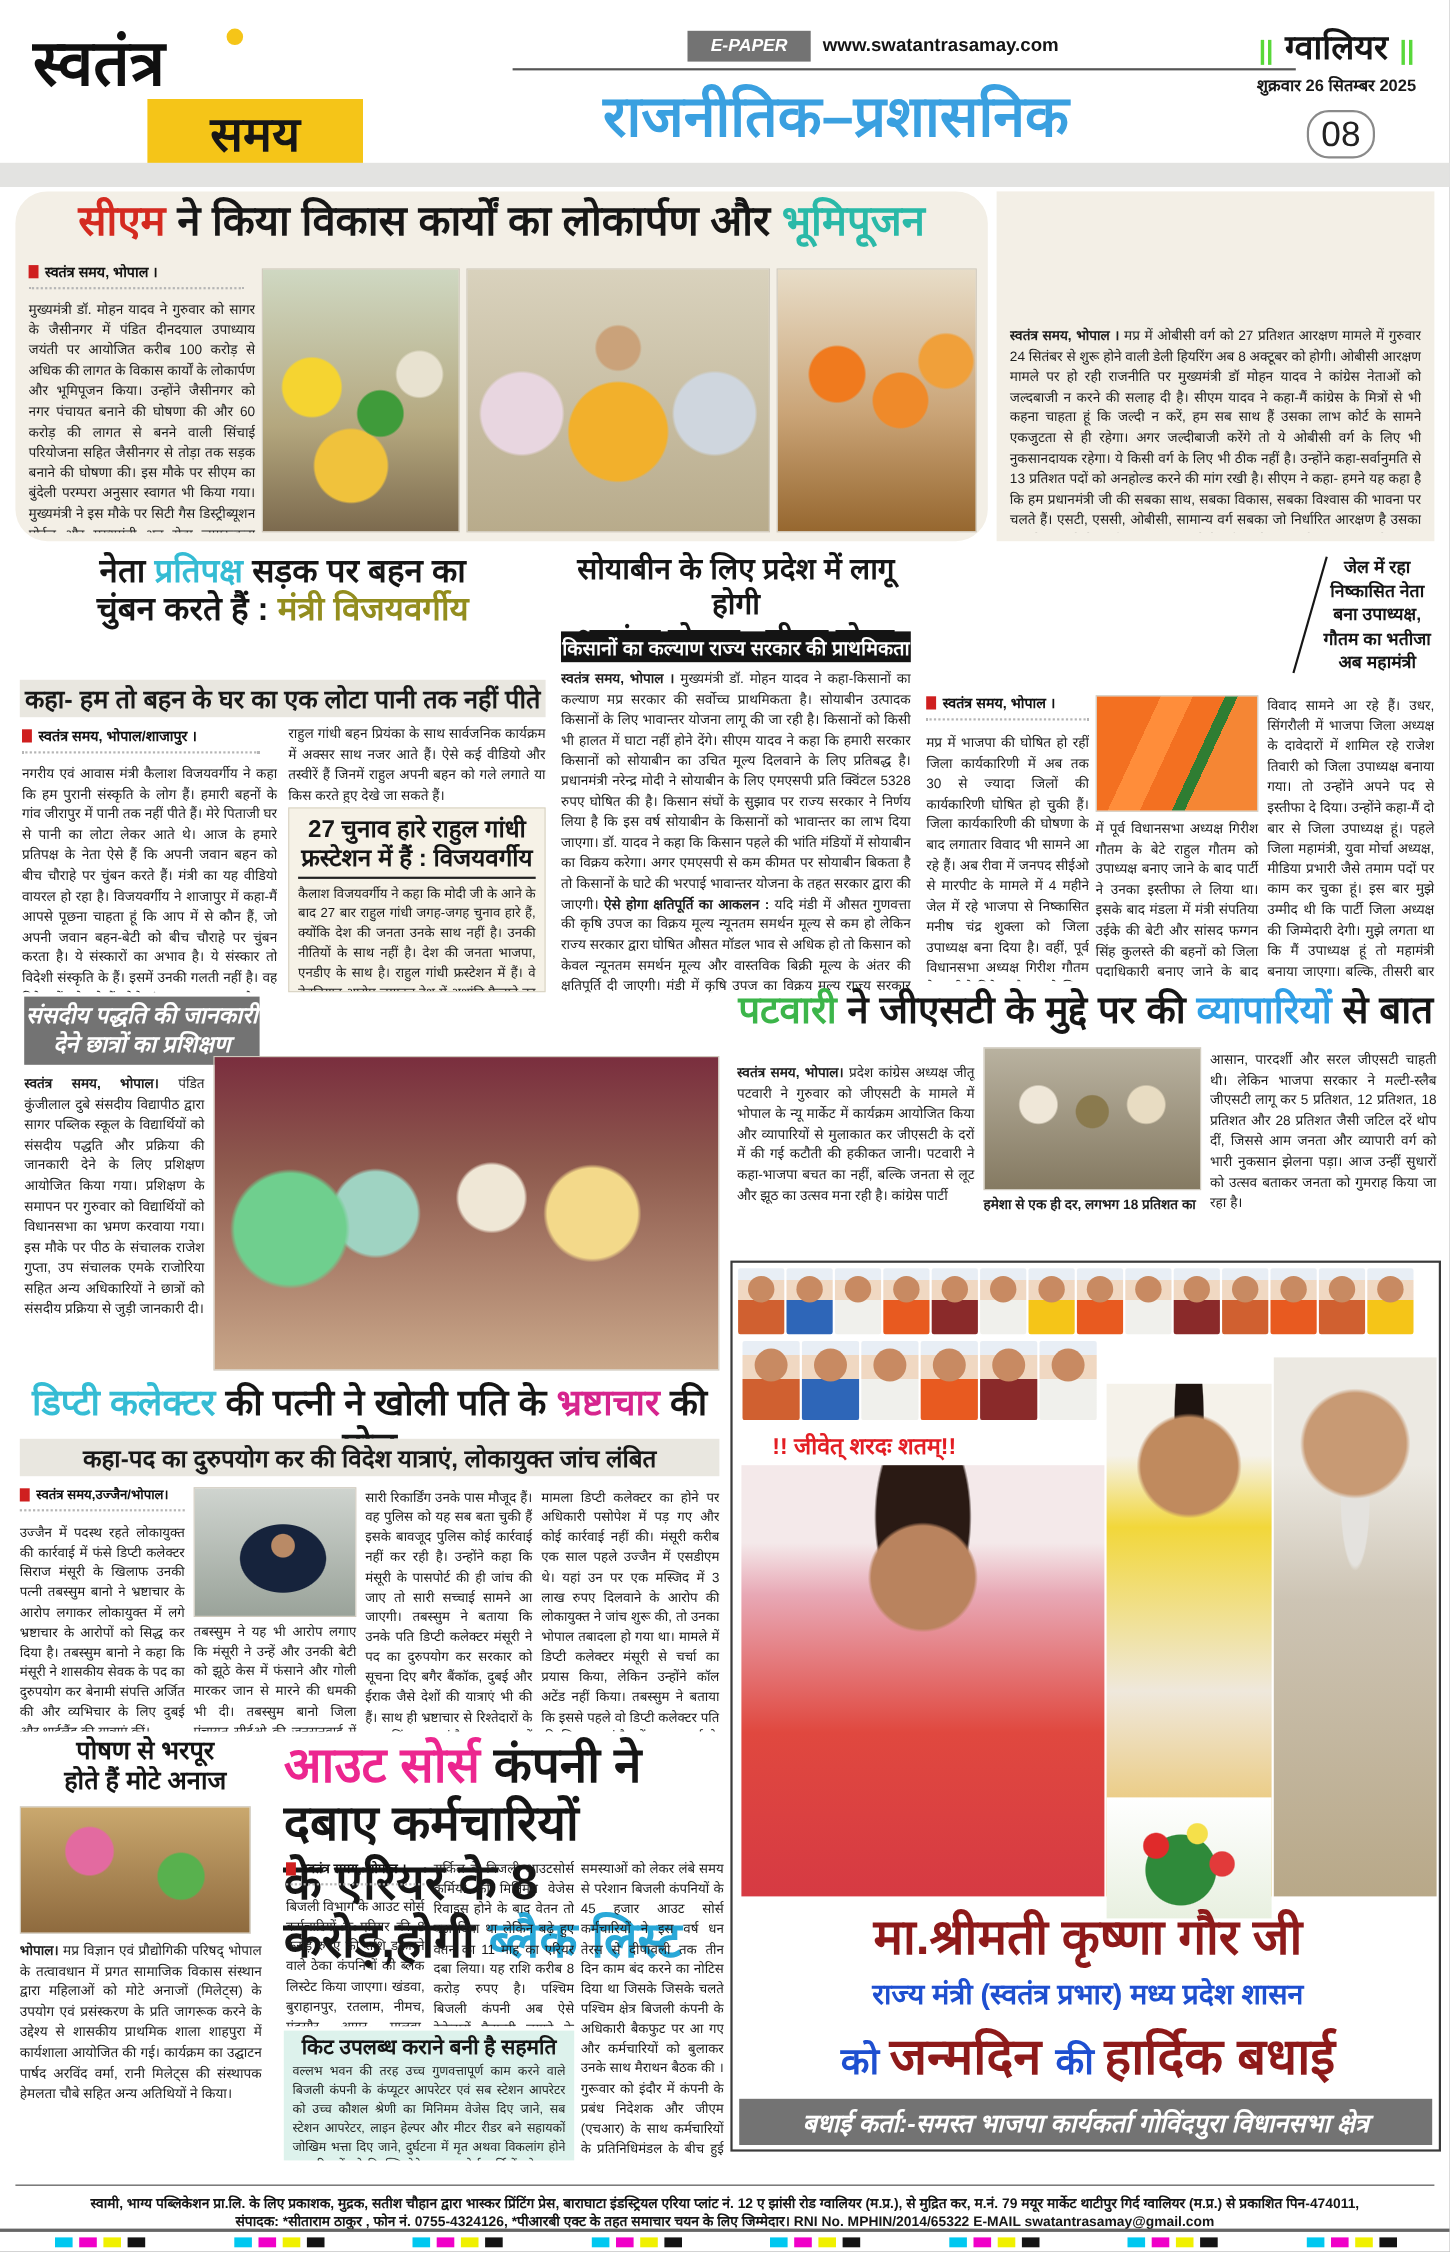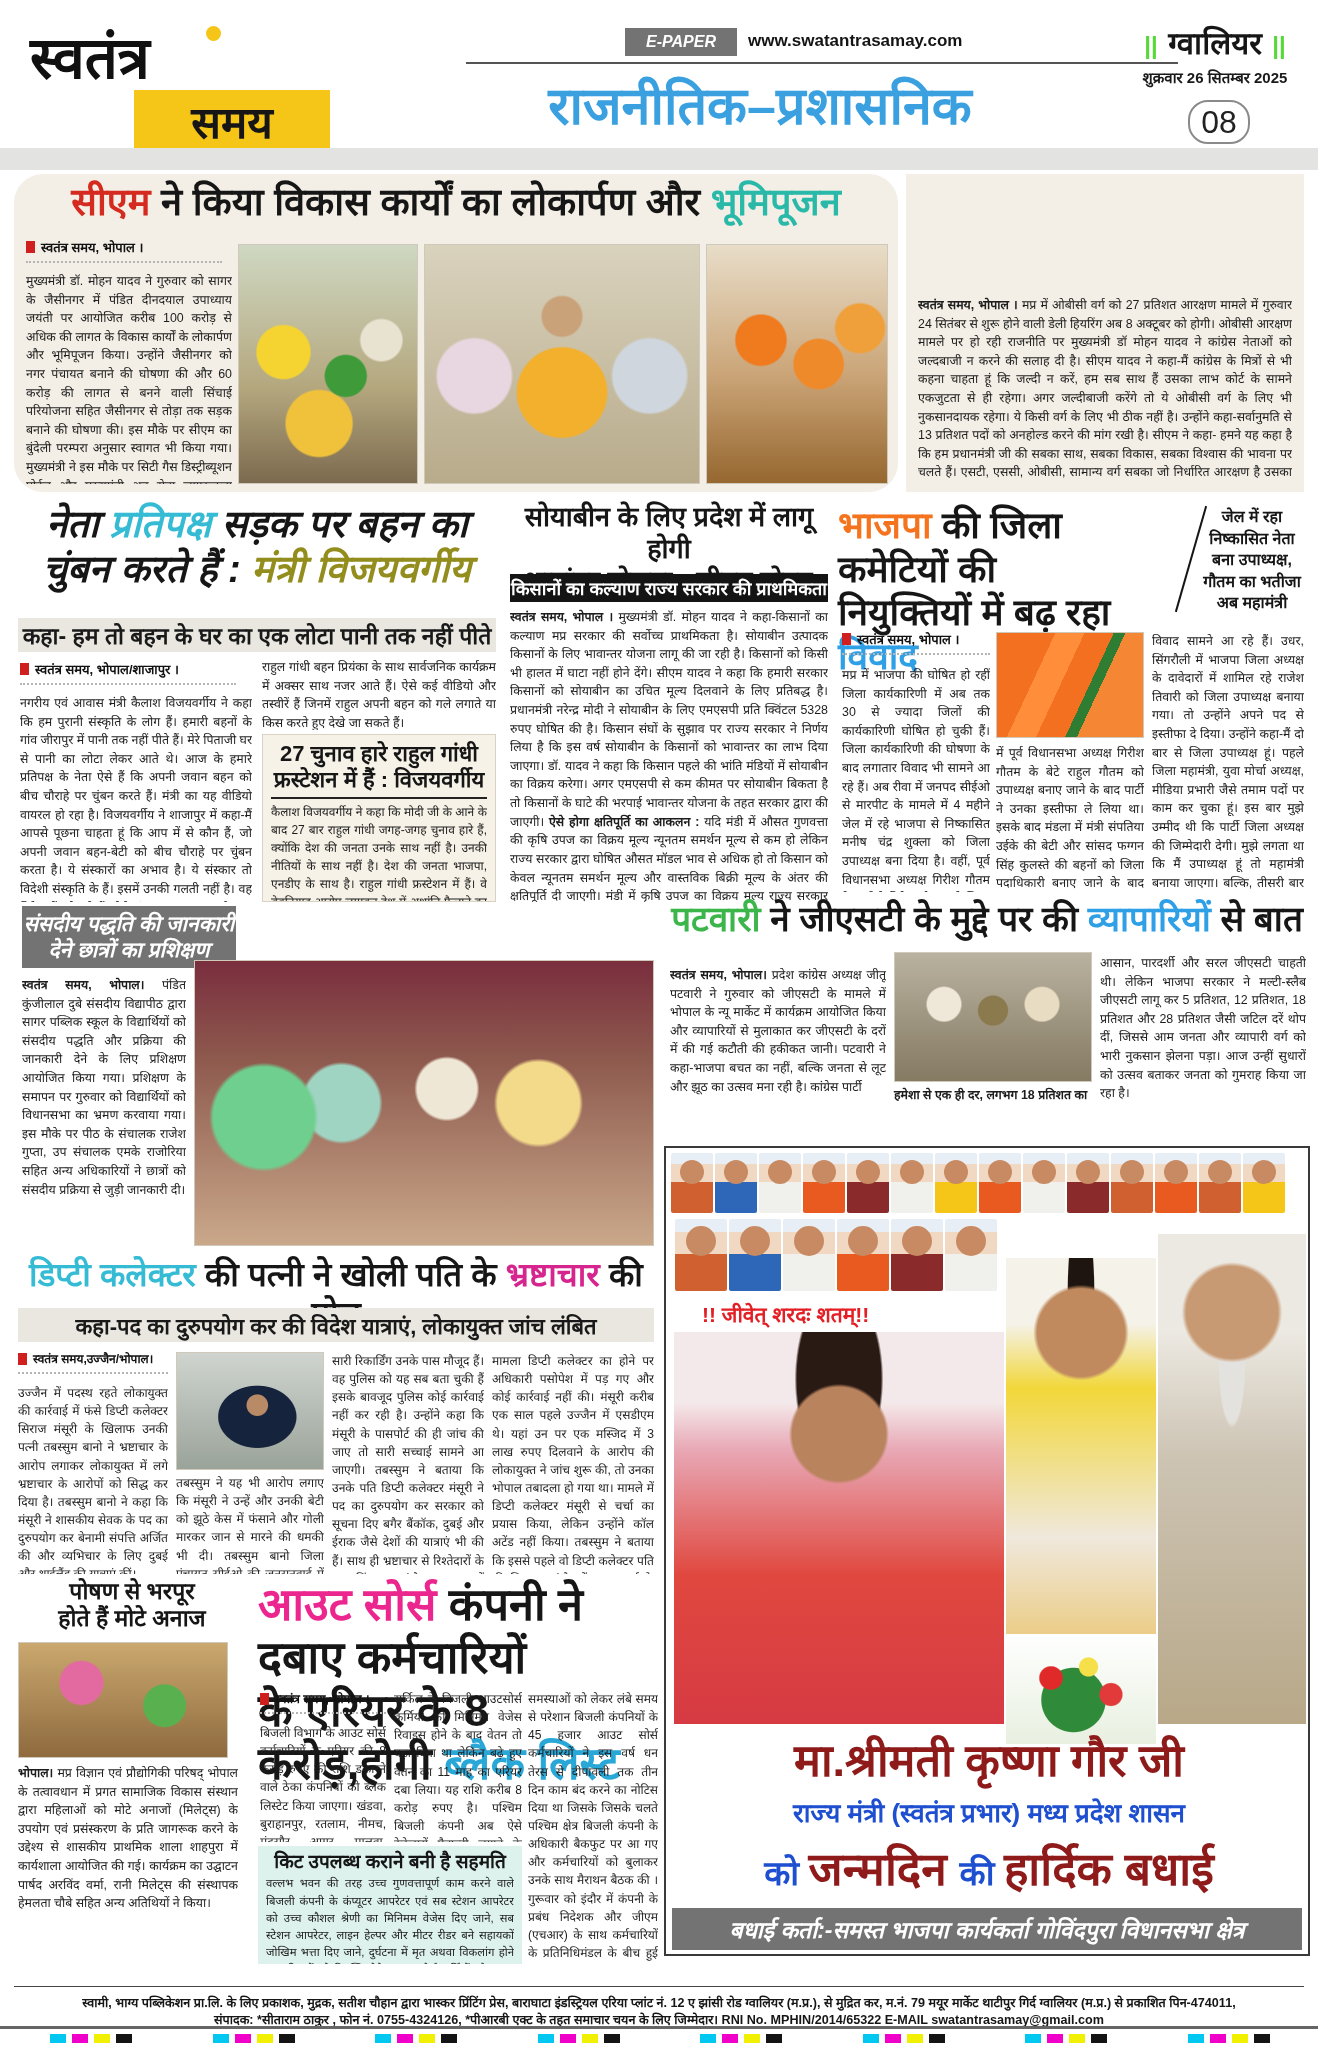--- a/index.html
+++ b/index.html
@@ -162,7 +162,7 @@
   </div>
 
   <div class="abs" style="left:14px;top:502px;width:486px;height:400px;">
-    <div class="abs center hl" style="left:0;top:0;width:486px;font-size:38px;font-style:italic;">
+    <div class="abs center hl" style="left:0;top:0;width:486px;font-size:30px;">
       <span>नेता </span><span class="c-cyan">प्रतिपक्ष</span><span> सड़क पर बहन का</span><br>
       <span>चुंबन करते हैं : </span><span class="c-olive">मंत्री विजयवर्गीय</span>
     </div>

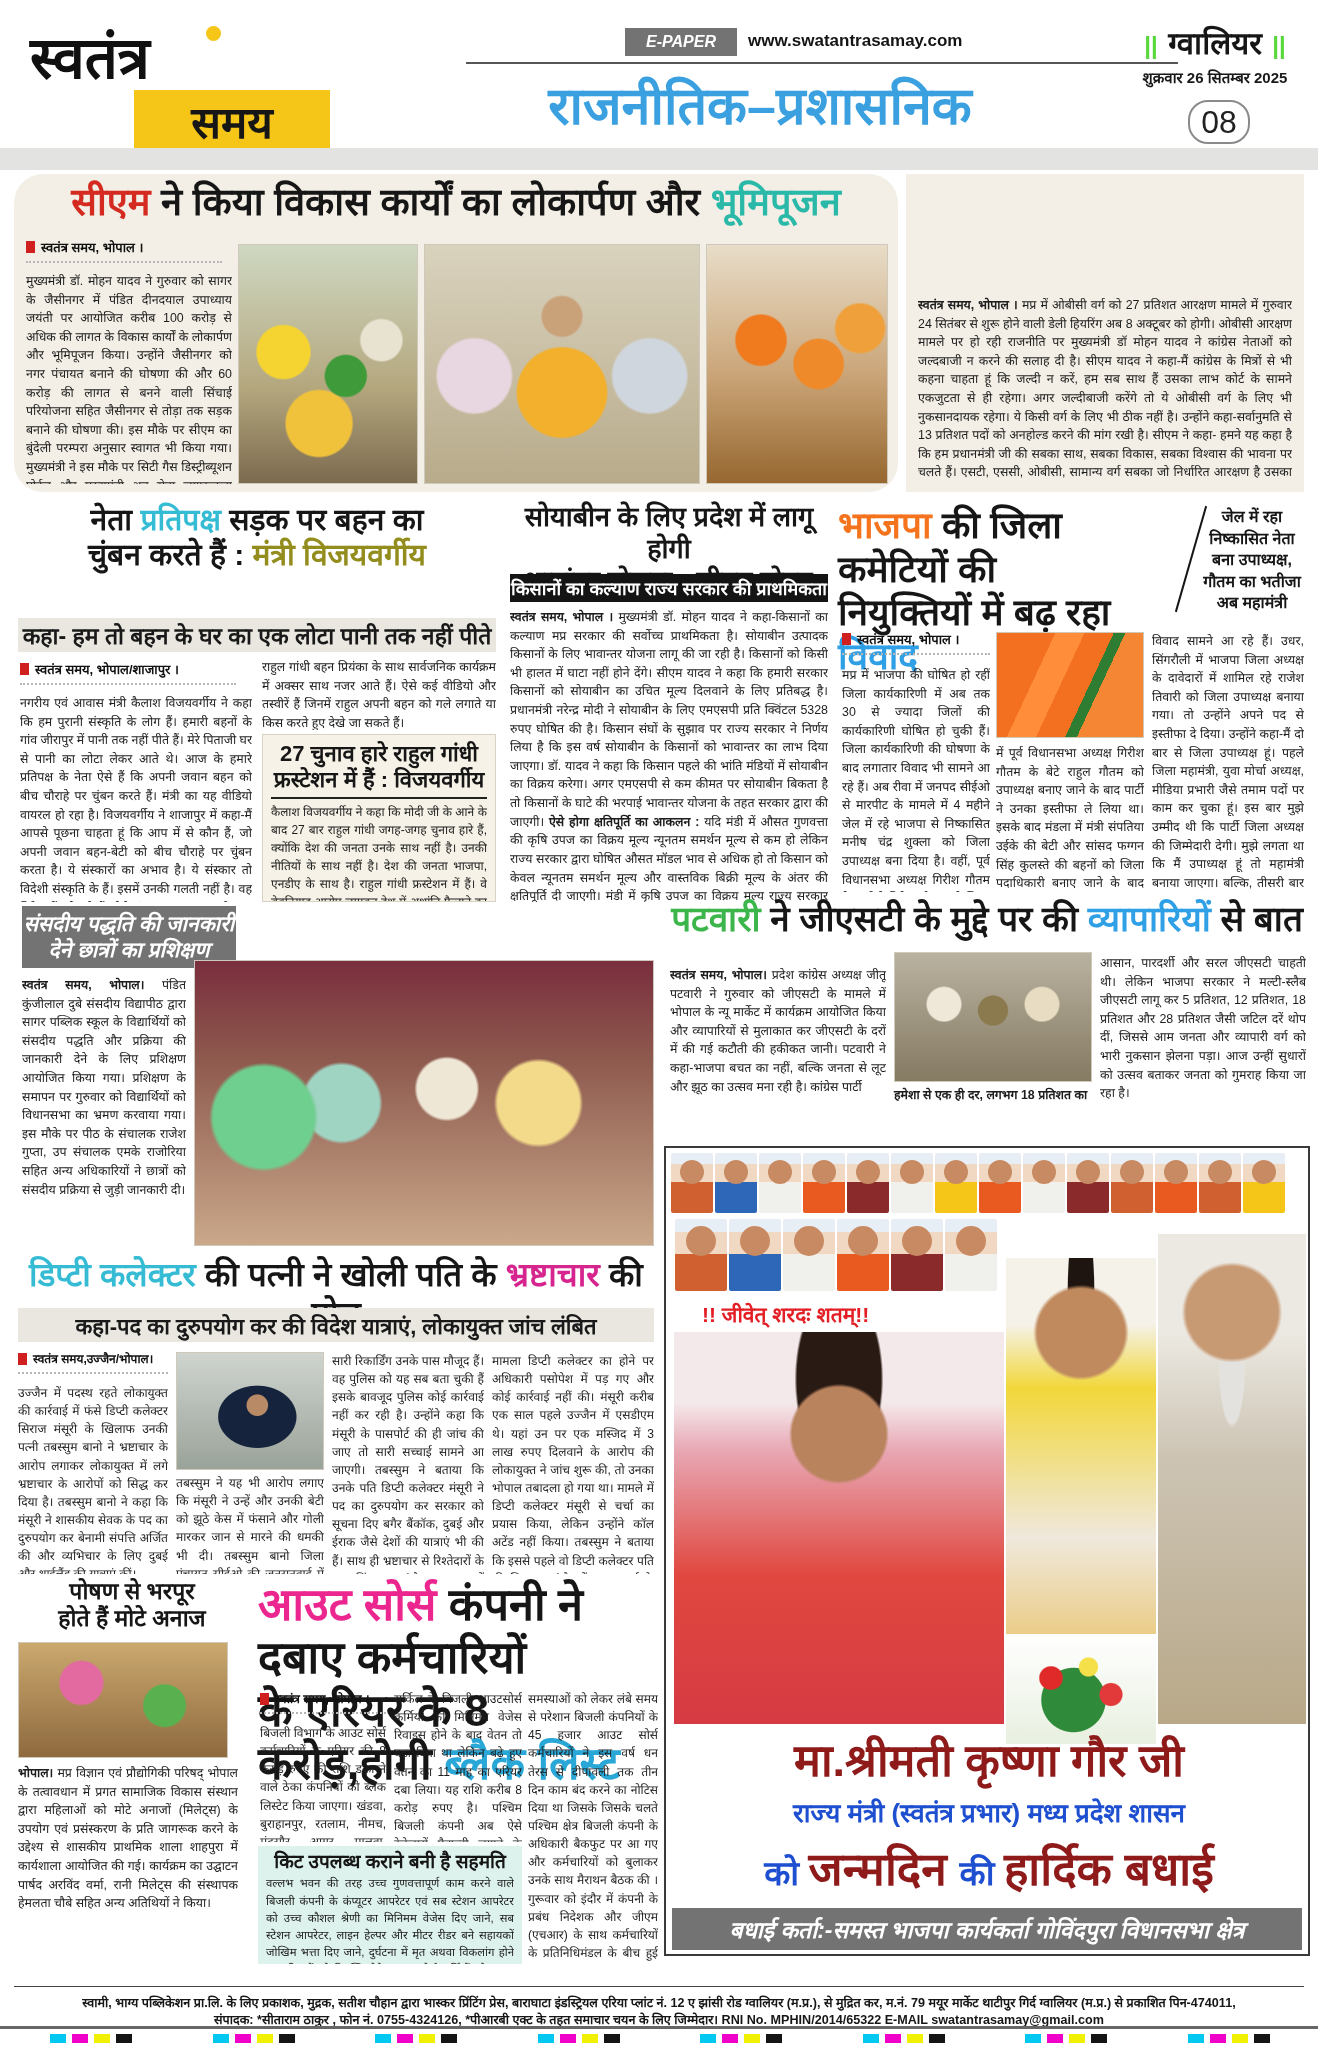--- a/index.html
+++ b/index.html
@@ -191,10 +191,6 @@
   </div>
 
   <div class="abs" style="left:838px;top:502px;width:466px;height:392px;">
-    <div class="abs hl" style="left:0;top:2px;width:344px;font-size:37px;">
-      <span class="c-orange">भाजपा</span><span> की जिला कमेटियों की</span><br>
-      <span>नियुक्तियों में बढ़ रहा </span><span class="c-blue">विवाद</span>
-    </div>
     <div class="abs slant" style="left:352px;top:2px;"></div>
     <div class="abs center hl" style="left:362px;top:4px;width:104px;font-size:16px;line-height:1.35;">जेल में रहा निष्कासित नेता बना उपाध्यक्ष, गौतम का भतीजा अब महामंत्री</div>
     <div class="abs byline" style="left:4px;top:128px;width:148px;">

